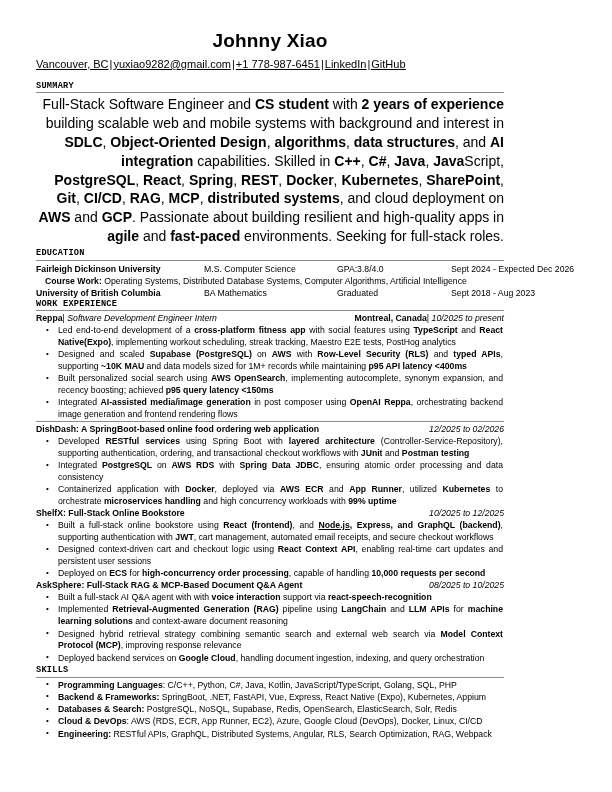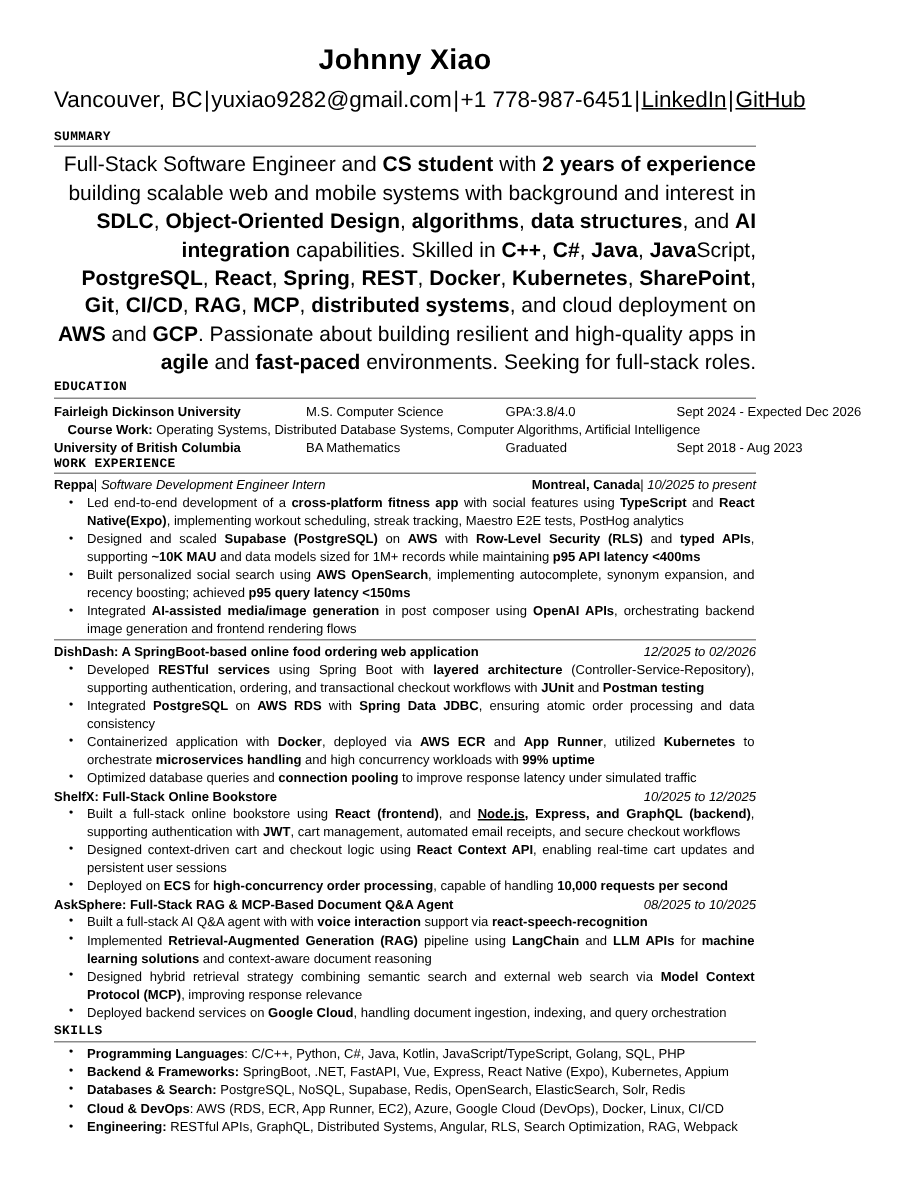--- a/index.html
+++ b/index.html
@@ -32,11 +32,11 @@
     line-height: 1.15;
   }
   .contact {
-    text-align: center;
-    font-size: 15px;
+    font-size: 11px;
     line-height: 1.25;
     margin-bottom: 9px;
     white-space: nowrap;
+    text-decoration: underline;
   }
   .contact .sep { padding: 0 1px; }
   .contact a,

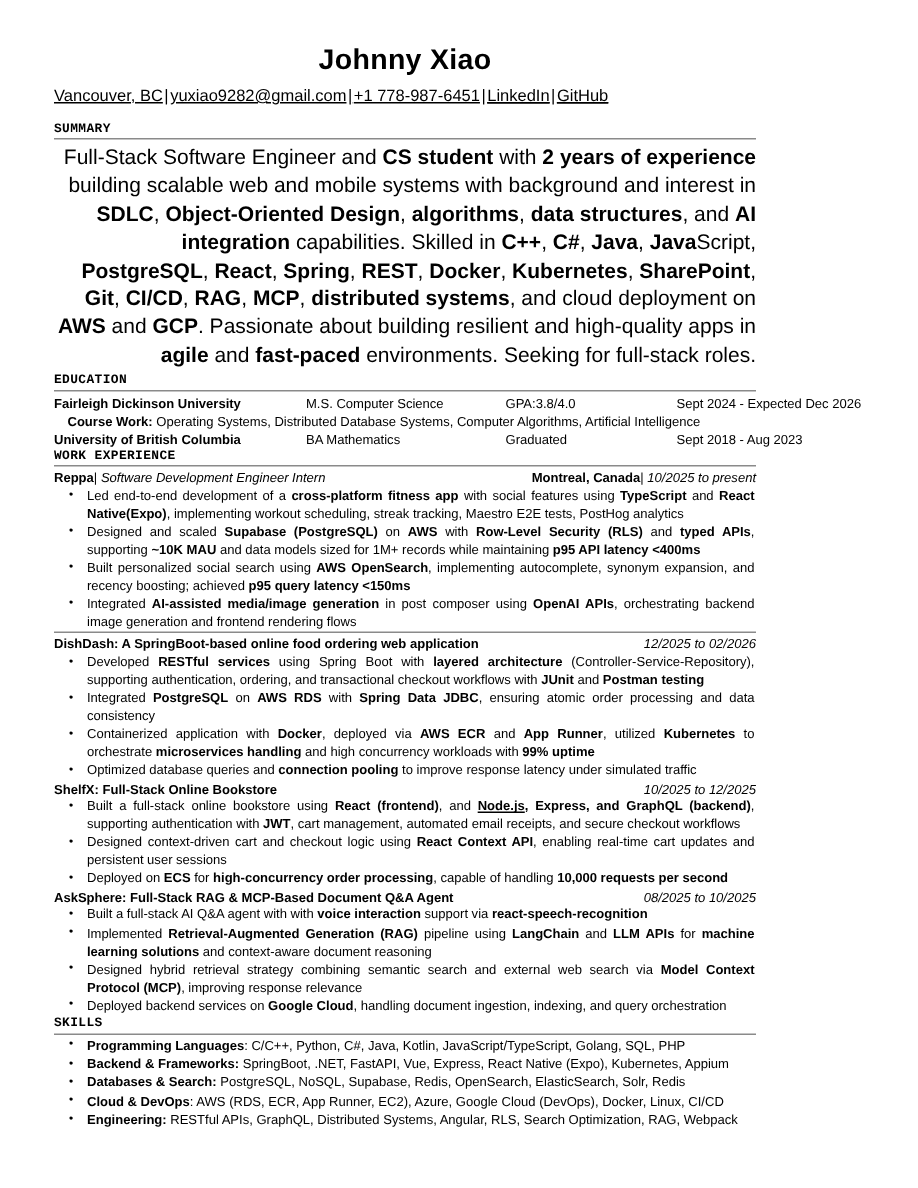--- a/index.html
+++ b/index.html
@@ -182,7 +182,7 @@
       <li>Led end-to-end development of a <b>cross-platform fitness app</b> with social features using <b>TypeScript</b> and <b>React Native(Expo)</b>, implementing workout scheduling, streak tracking, Maestro E2E tests, PostHog analytics</li>
       <li>Designed and scaled <b>Supabase (PostgreSQL)</b> on <b>AWS</b> with <b>Row-Level Security (RLS)</b> and <b>typed APIs</b>, supporting <b>~10K MAU</b> and data models sized for 1M+ records while maintaining <b>p95 API latency &lt;400ms</b></li>
       <li>Built personalized social search using <b>AWS OpenSearch</b>, implementing autocomplete, synonym expansion, and recency boosting; achieved <b>p95 query latency &lt;150ms</b></li>
-      <li>Integrated <b>AI-assisted media/image generation</b> in post composer using <b>OpenAI APIs</b>, orchestrating backend image generation and frontend rendering flows</li>
+      <li>Integrated <b>AI-assisted media/image generation</b> in post composer using <b>OpenAI Reppa</b>, orchestrating backend image generation and frontend rendering flows</li>
     </ul>
 
   <div class="rule"></div>

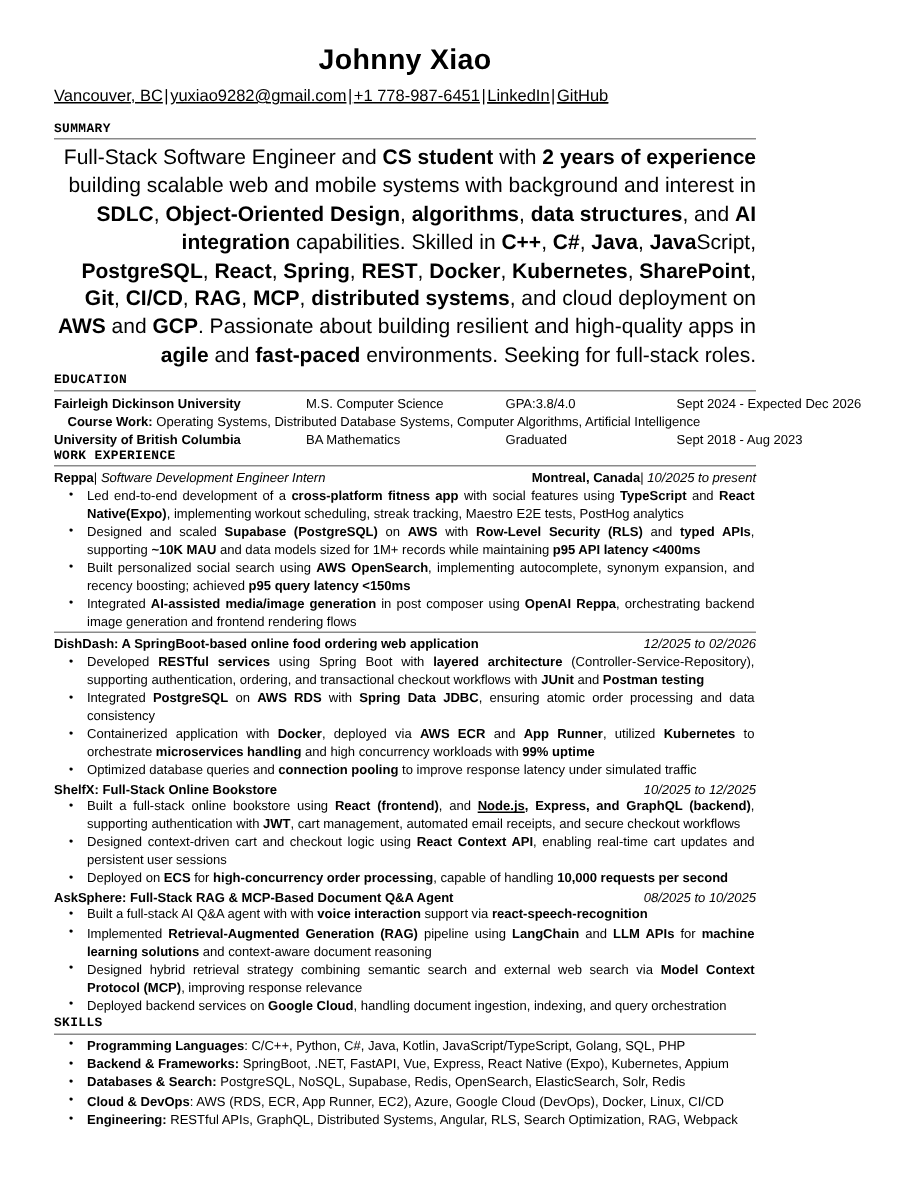--- a/index.html
+++ b/index.html
@@ -195,7 +195,6 @@
       <li>Developed <b>RESTful services</b> using Spring Boot with <b>layered architecture</b> (Controller-Service-Repository), supporting authentication, ordering, and transactional checkout workflows with <b>JUnit</b> and <b>Postman testing</b></li>
       <li>Integrated <b>PostgreSQL</b> on <b>AWS RDS</b> with <b>Spring Data JDBC</b>, ensuring atomic order processing and data consistency</li>
       <li>Containerized application with <b>Docker</b>, deployed via <b>AWS ECR</b> and <b>App Runner</b>, utilized <b>Kubernetes</b> to orchestrate <b>microservices handling</b> and high concurrency workloads with <b>99% uptime</b></li>
-      <li>Optimized database queries and <b>connection pooling</b> to improve response latency under simulated traffic</li>
     </ul>
 
   <div class="row">

